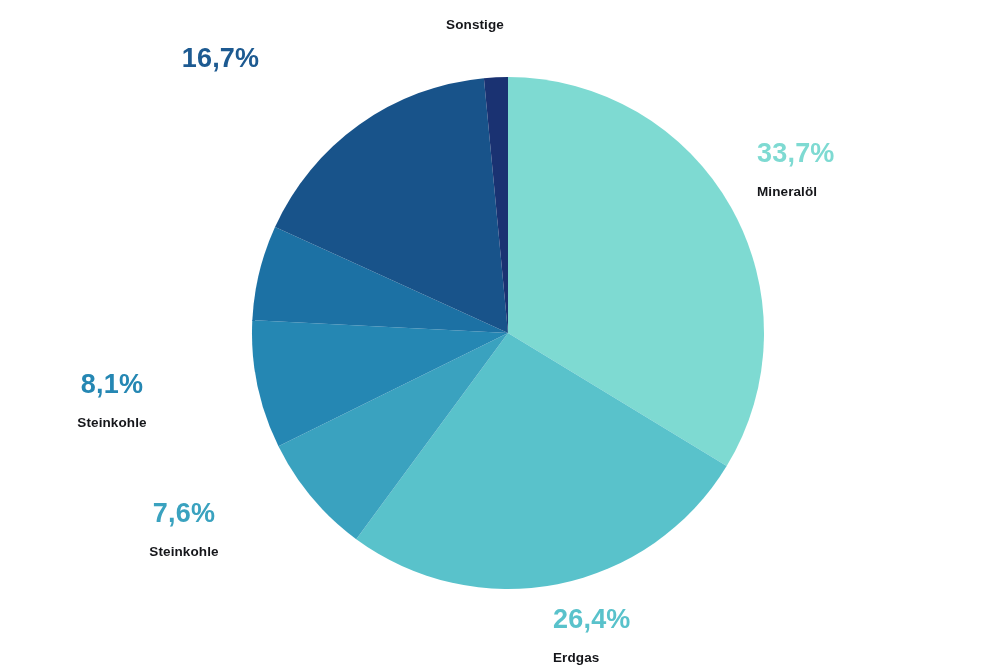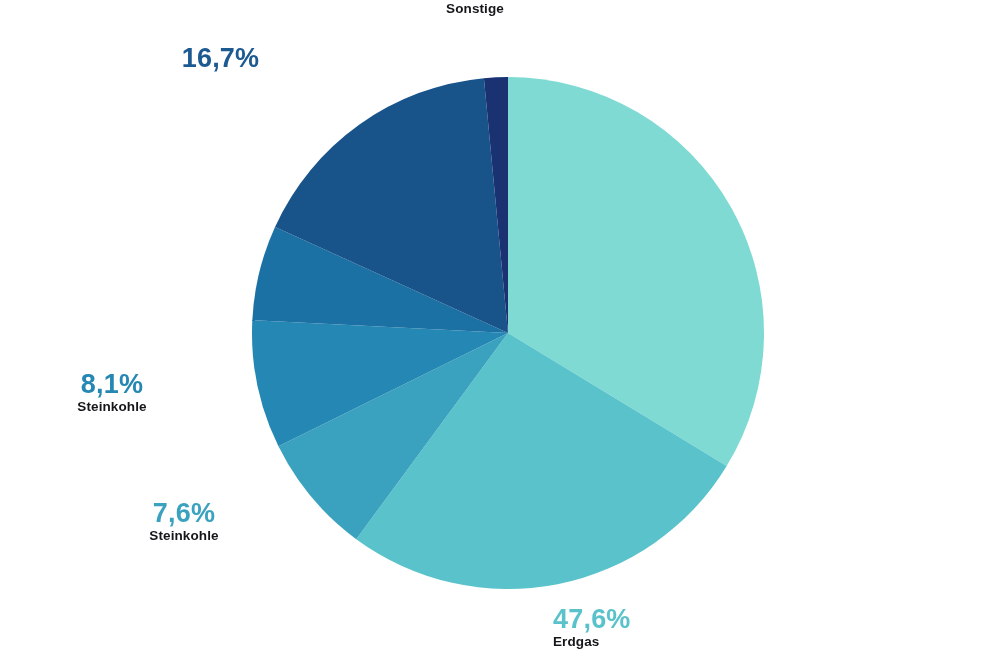--- a/index.html
+++ b/index.html
@@ -49,7 +49,7 @@
     color: #15161a;
     letter-spacing: 0.1px;
     line-height: 1.25;
-    margin-top: 0;
+    margin-top: 16px;
   }
 
   .align-right  { text-align: center; }

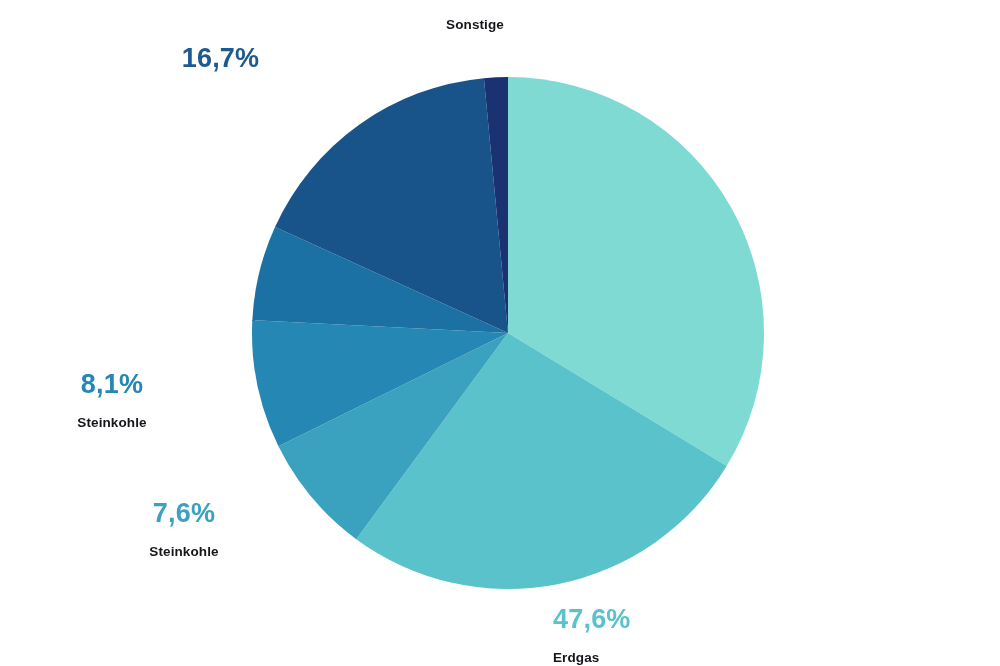--- a/index.html
+++ b/index.html
@@ -73,6 +73,10 @@
       </g>
   </svg>
 
+  <div class="callout align-left" style="left:757px; top:139px;">
+    <span class="pct" style="color: rgb(126, 218, 210);">33,7%</span>
+    <span class="cat">Mineralöl</span>
+  </div>
 
   <div class="callout align-left" style="left:553px; top:605px;">
     <span class="pct" style="color: rgb(89, 194, 203);">47,6%</span>

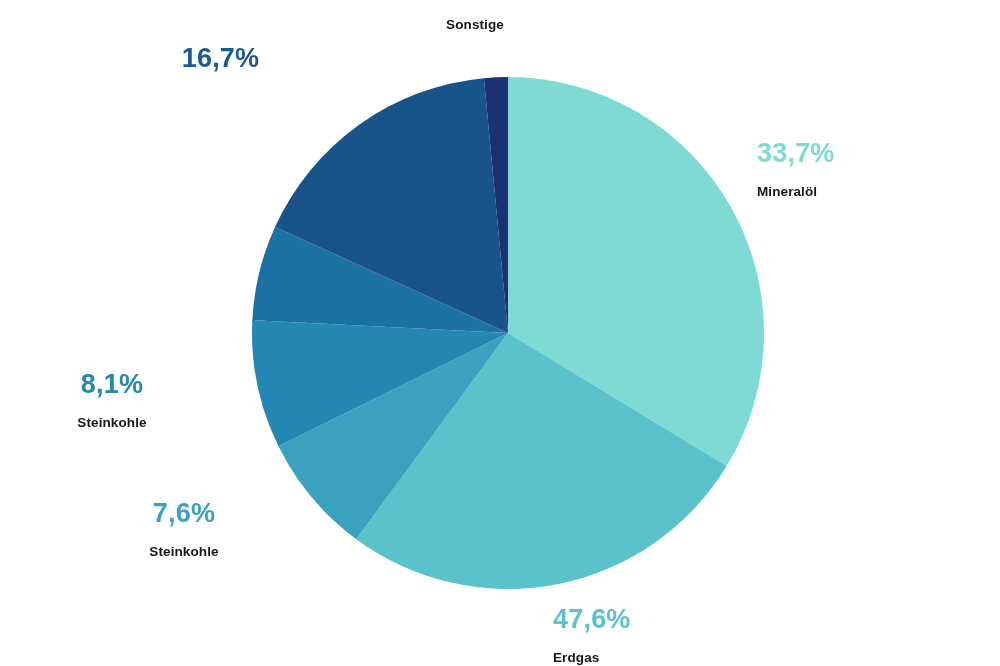--- a/index.html
+++ b/index.html
@@ -79,7 +79,7 @@
   </div>
 
   <div class="callout align-left" style="left:553px; top:605px;">
-    <span class="pct" style="color: rgb(89, 194, 203);">47,6%</span>
+    <span class="pct" style="color: rgb(89, 194, 203);">26,4%</span>
     <span class="cat">Erdgas</span>
   </div>
 

